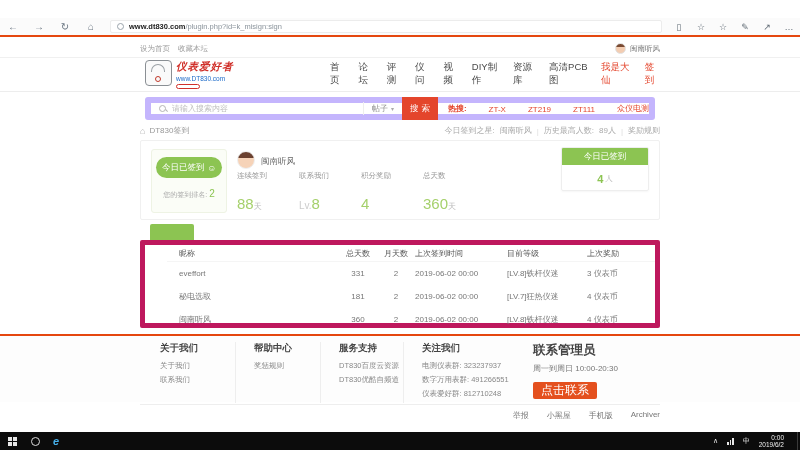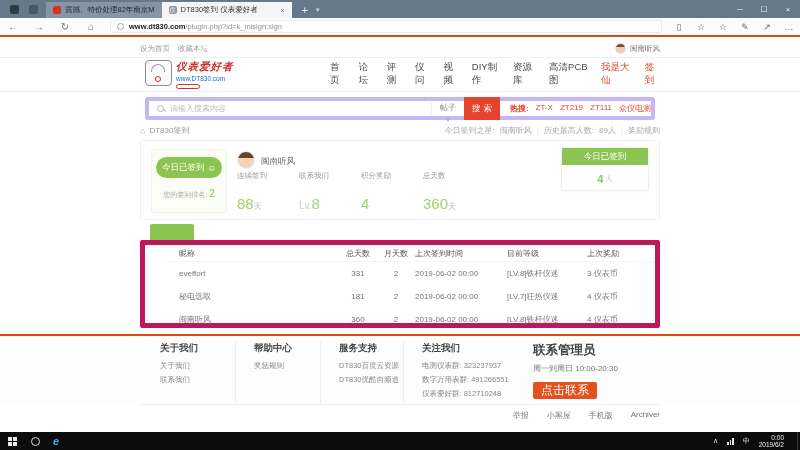--- a/index.html
+++ b/index.html
@@ -141,26 +141,6 @@
 
 <div class="screen">
 
-  <div class="tabstrip">
-    <div class="strip-icon"></div>
-    <div class="strip-icon lt"></div>
-    <div class="tab inactive">
-      <span class="favicon fav-red"></span>
-      <span>震撼、特价处理82年南京M</span>
-    </div>
-    <div class="tab active">
-      <span class="favicon fav-site">仪</span>
-      <span>DT830签到 仪表爱好者</span>
-      <span class="tab-close">×</span>
-    </div>
-    <div class="newtab">+</div>
-    <div class="tabchev">▾</div>
-    <div class="wincontrols">
-      <div class="winbtn">─</div>
-      <div class="winbtn">☐</div>
-      <div class="winbtn">×</div>
-    </div>
-  </div>
 
   <div class="addrrow">
     <span class="navbtn">←</span>

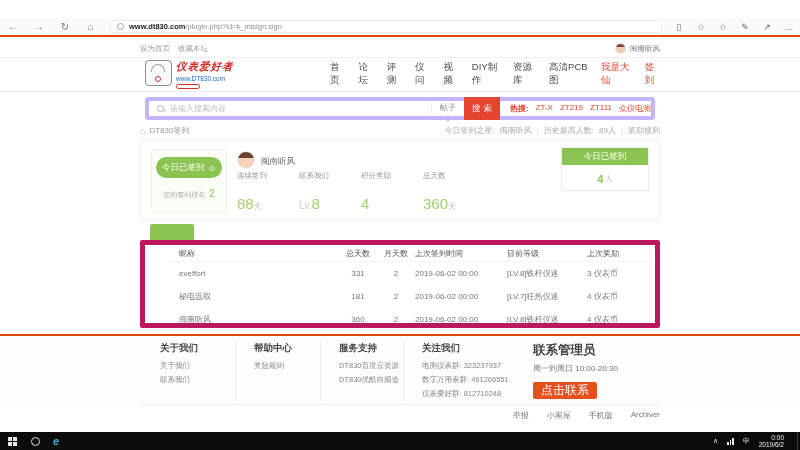--- a/index.html
+++ b/index.html
@@ -53,7 +53,7 @@
   .headdiv { position:absolute; top:91px; left:0; width:800px; height:1px; background:#ededed; }
 
   
-  .searchwrap { position:absolute; top:97px; left:145px; width:510px; height:23px; border:4px solid #c4b5fd; border-radius:3px; background:#fff; display:flex; align-items:center; }
+  .searchwrap { position:absolute; top:97px; left:145px; width:510px; height:23px; border:6px solid #c4b5fd; border-radius:3px; background:#fff; display:flex; align-items:center; }
   .mag { position:relative; width:8px; height:8px; margin:0 5px 0 8px; }
   .mag::before { content:""; position:absolute; top:0; left:0; width:5px; height:5px; border:1.2px solid #b5b5b5; border-radius:50%; }
   .mag::after { content:""; position:absolute; left:5.5px; top:5.5px; width:3px; height:1.2px; background:#b5b5b5; transform:rotate(45deg); }

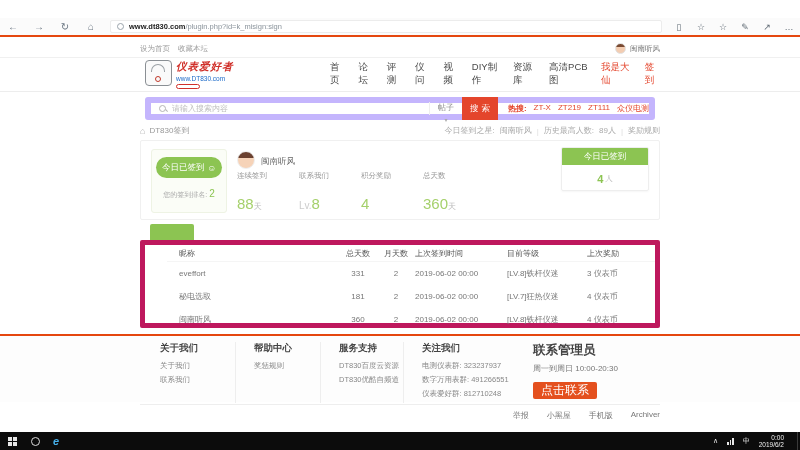--- a/index.html
+++ b/index.html
@@ -59,7 +59,7 @@
   .mag::after { content:""; position:absolute; left:5.5px; top:5.5px; width:3px; height:1.2px; background:#b5b5b5; transform:rotate(45deg); }
   .searchinput { border:none; outline:none; flex:1; font-size:8px; color:#444; }
   .searchinput::placeholder { color:#bdbdbd; }
-  .scope { font-size:8px; color:#888; border-left:1px solid #eee; padding:0 8px; height:13px; display:flex; align-items:center; gap:3px;flex-direction:column; }
+  .scope { font-size:8px; color:#888; border-left:1px solid #eee; padding:0 8px; height:13px; display:flex; align-items:center; gap:3px; }
   .scope .caret { font-size:6px; color:#aaa; }
   .searchbtn { width:36px; height:23px; background:#e4452c; color:#fff; font-size:8.5px; border:none; letter-spacing:3px; padding-left:3px; }
   .hotwrap { display:flex; align-items:flex-start; gap:7px; font-size:8px; color:#e4452c; margin-left:10px; }

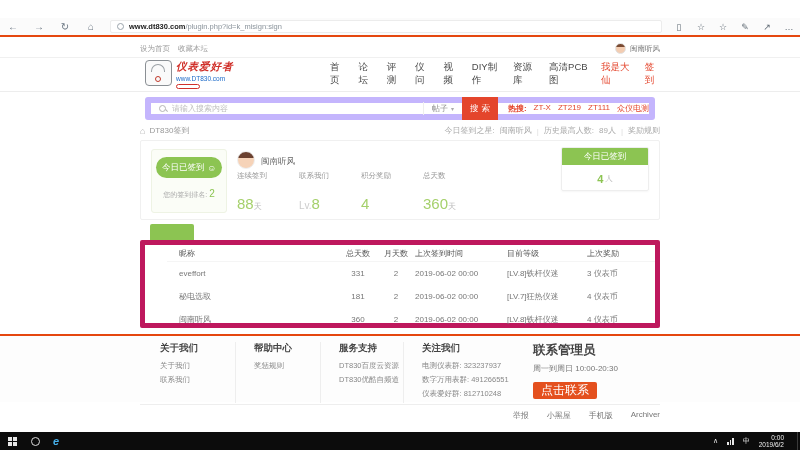--- a/index.html
+++ b/index.html
@@ -62,7 +62,7 @@
   .scope { font-size:8px; color:#888; border-left:1px solid #eee; padding:0 8px; height:13px; display:flex; align-items:center; gap:3px; }
   .scope .caret { font-size:6px; color:#aaa; }
   .searchbtn { width:36px; height:23px; background:#e4452c; color:#fff; font-size:8.5px; border:none; letter-spacing:3px; padding-left:3px; }
-  .hotwrap { display:flex; align-items:flex-start; gap:7px; font-size:8px; color:#e4452c; margin-left:10px; }
+  .hotwrap { display:flex; align-items:flex-end; gap:22px; font-size:8px; color:#e4452c; margin-left:10px; }
   .hotwrap .hl { font-weight:bold; }
 
   

